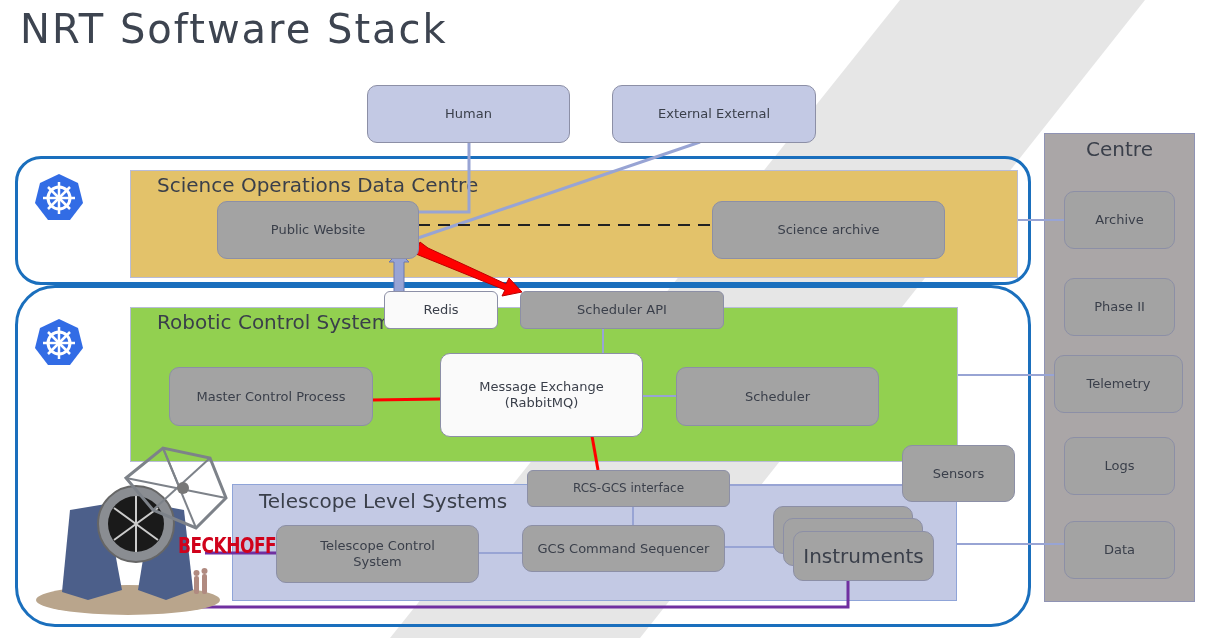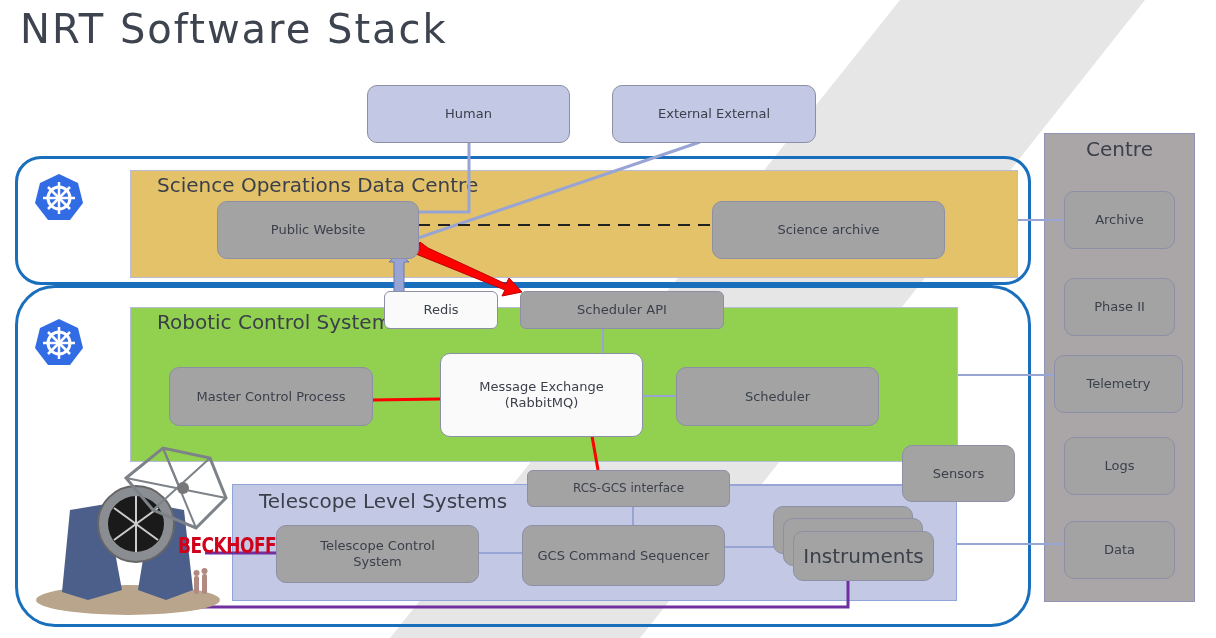--- a/index.html
+++ b/index.html
@@ -122,7 +122,7 @@
 <div class="abs box tan" style="left:527px;top:470px;width:203px;height:37px;font-size:12px;border-radius:6px;">RCS-GCS interface</div>
 <div class="abs box tan" style="left:902px;top:445px;width:113px;height:57px;">Sensors</div>
 <div class="abs box tan" style="left:276px;top:525px;width:203px;height:58px;padding:2px 20px;">Telescope Control System</div>
-<div class="abs box tan" style="left:522px;top:525px;width:203px;height:61px;padding:0 10px;">GCS Command Sequencer</div>
+<div class="abs box tan" style="left:522px;top:525px;width:203px;height:47px;padding:0 10px;">GCS Command Sequencer</div>
 <div class="abs box tan" style="left:773px;top:506px;width:140px;height:48px;"></div>
 <div class="abs box tan" style="left:783px;top:518px;width:140px;height:48px;"></div>
 <div class="abs box tan" style="left:793px;top:531px;width:141px;height:50px;font-size:20px;">Instruments</div>

